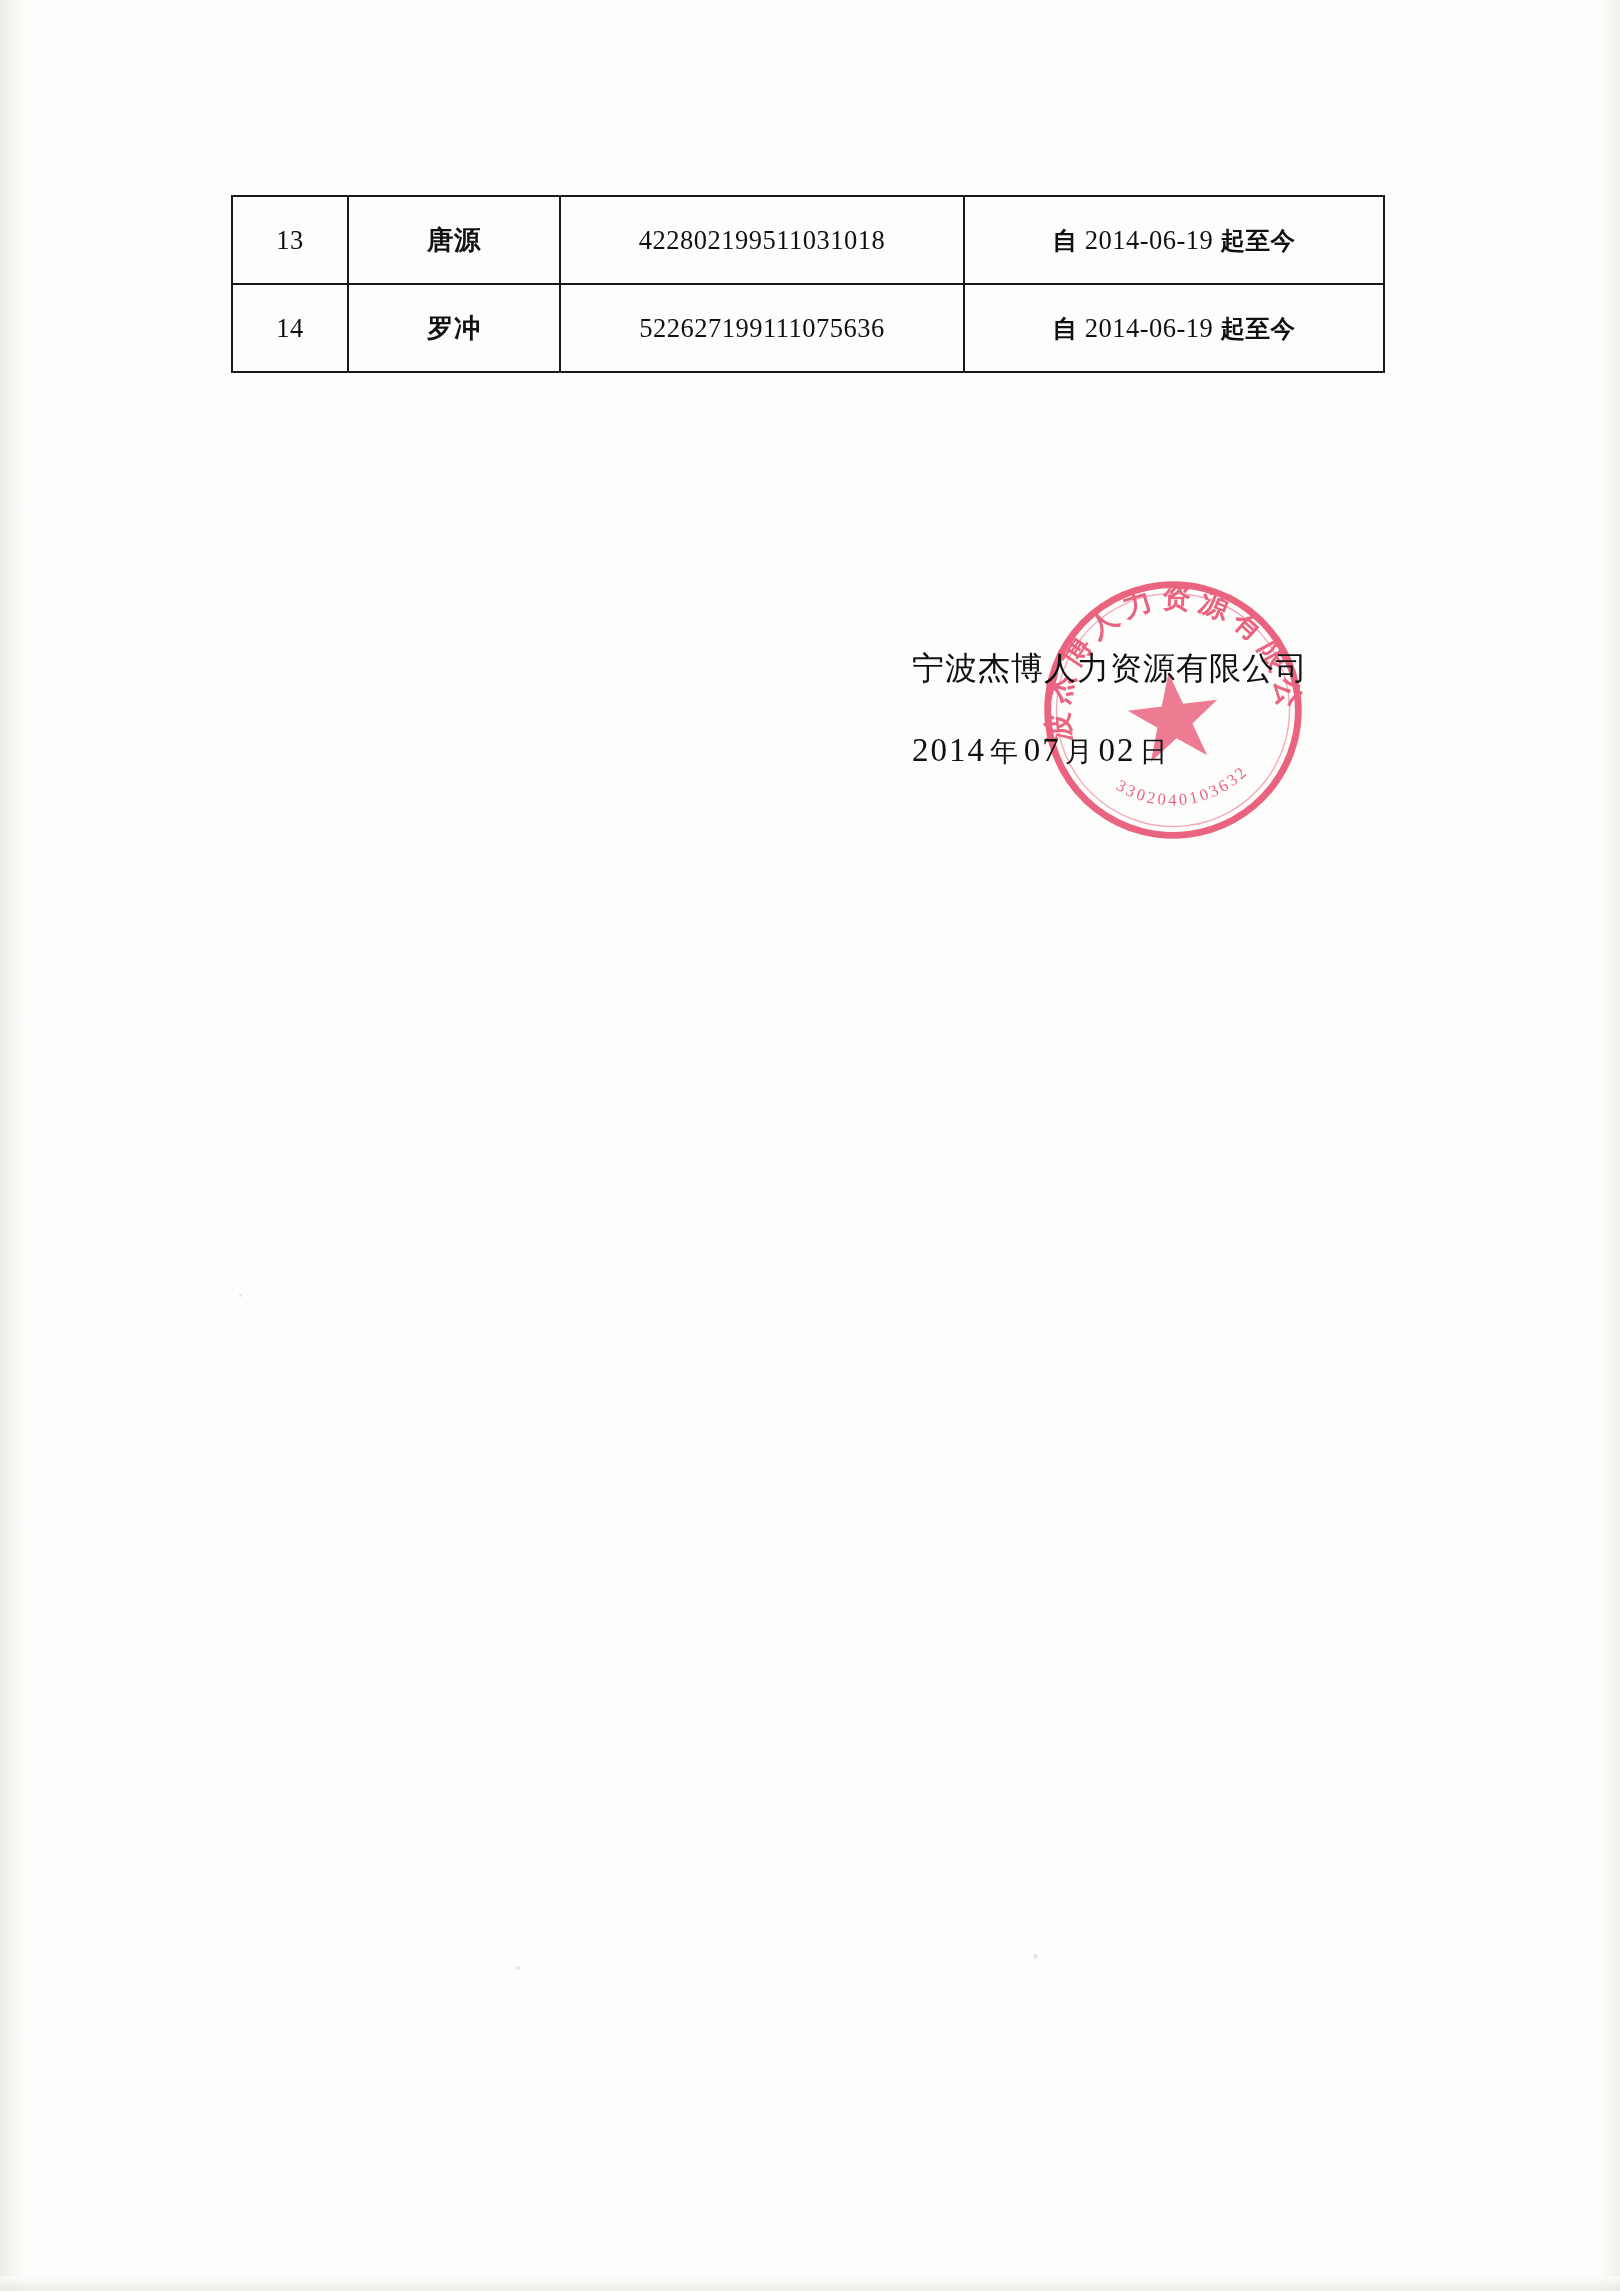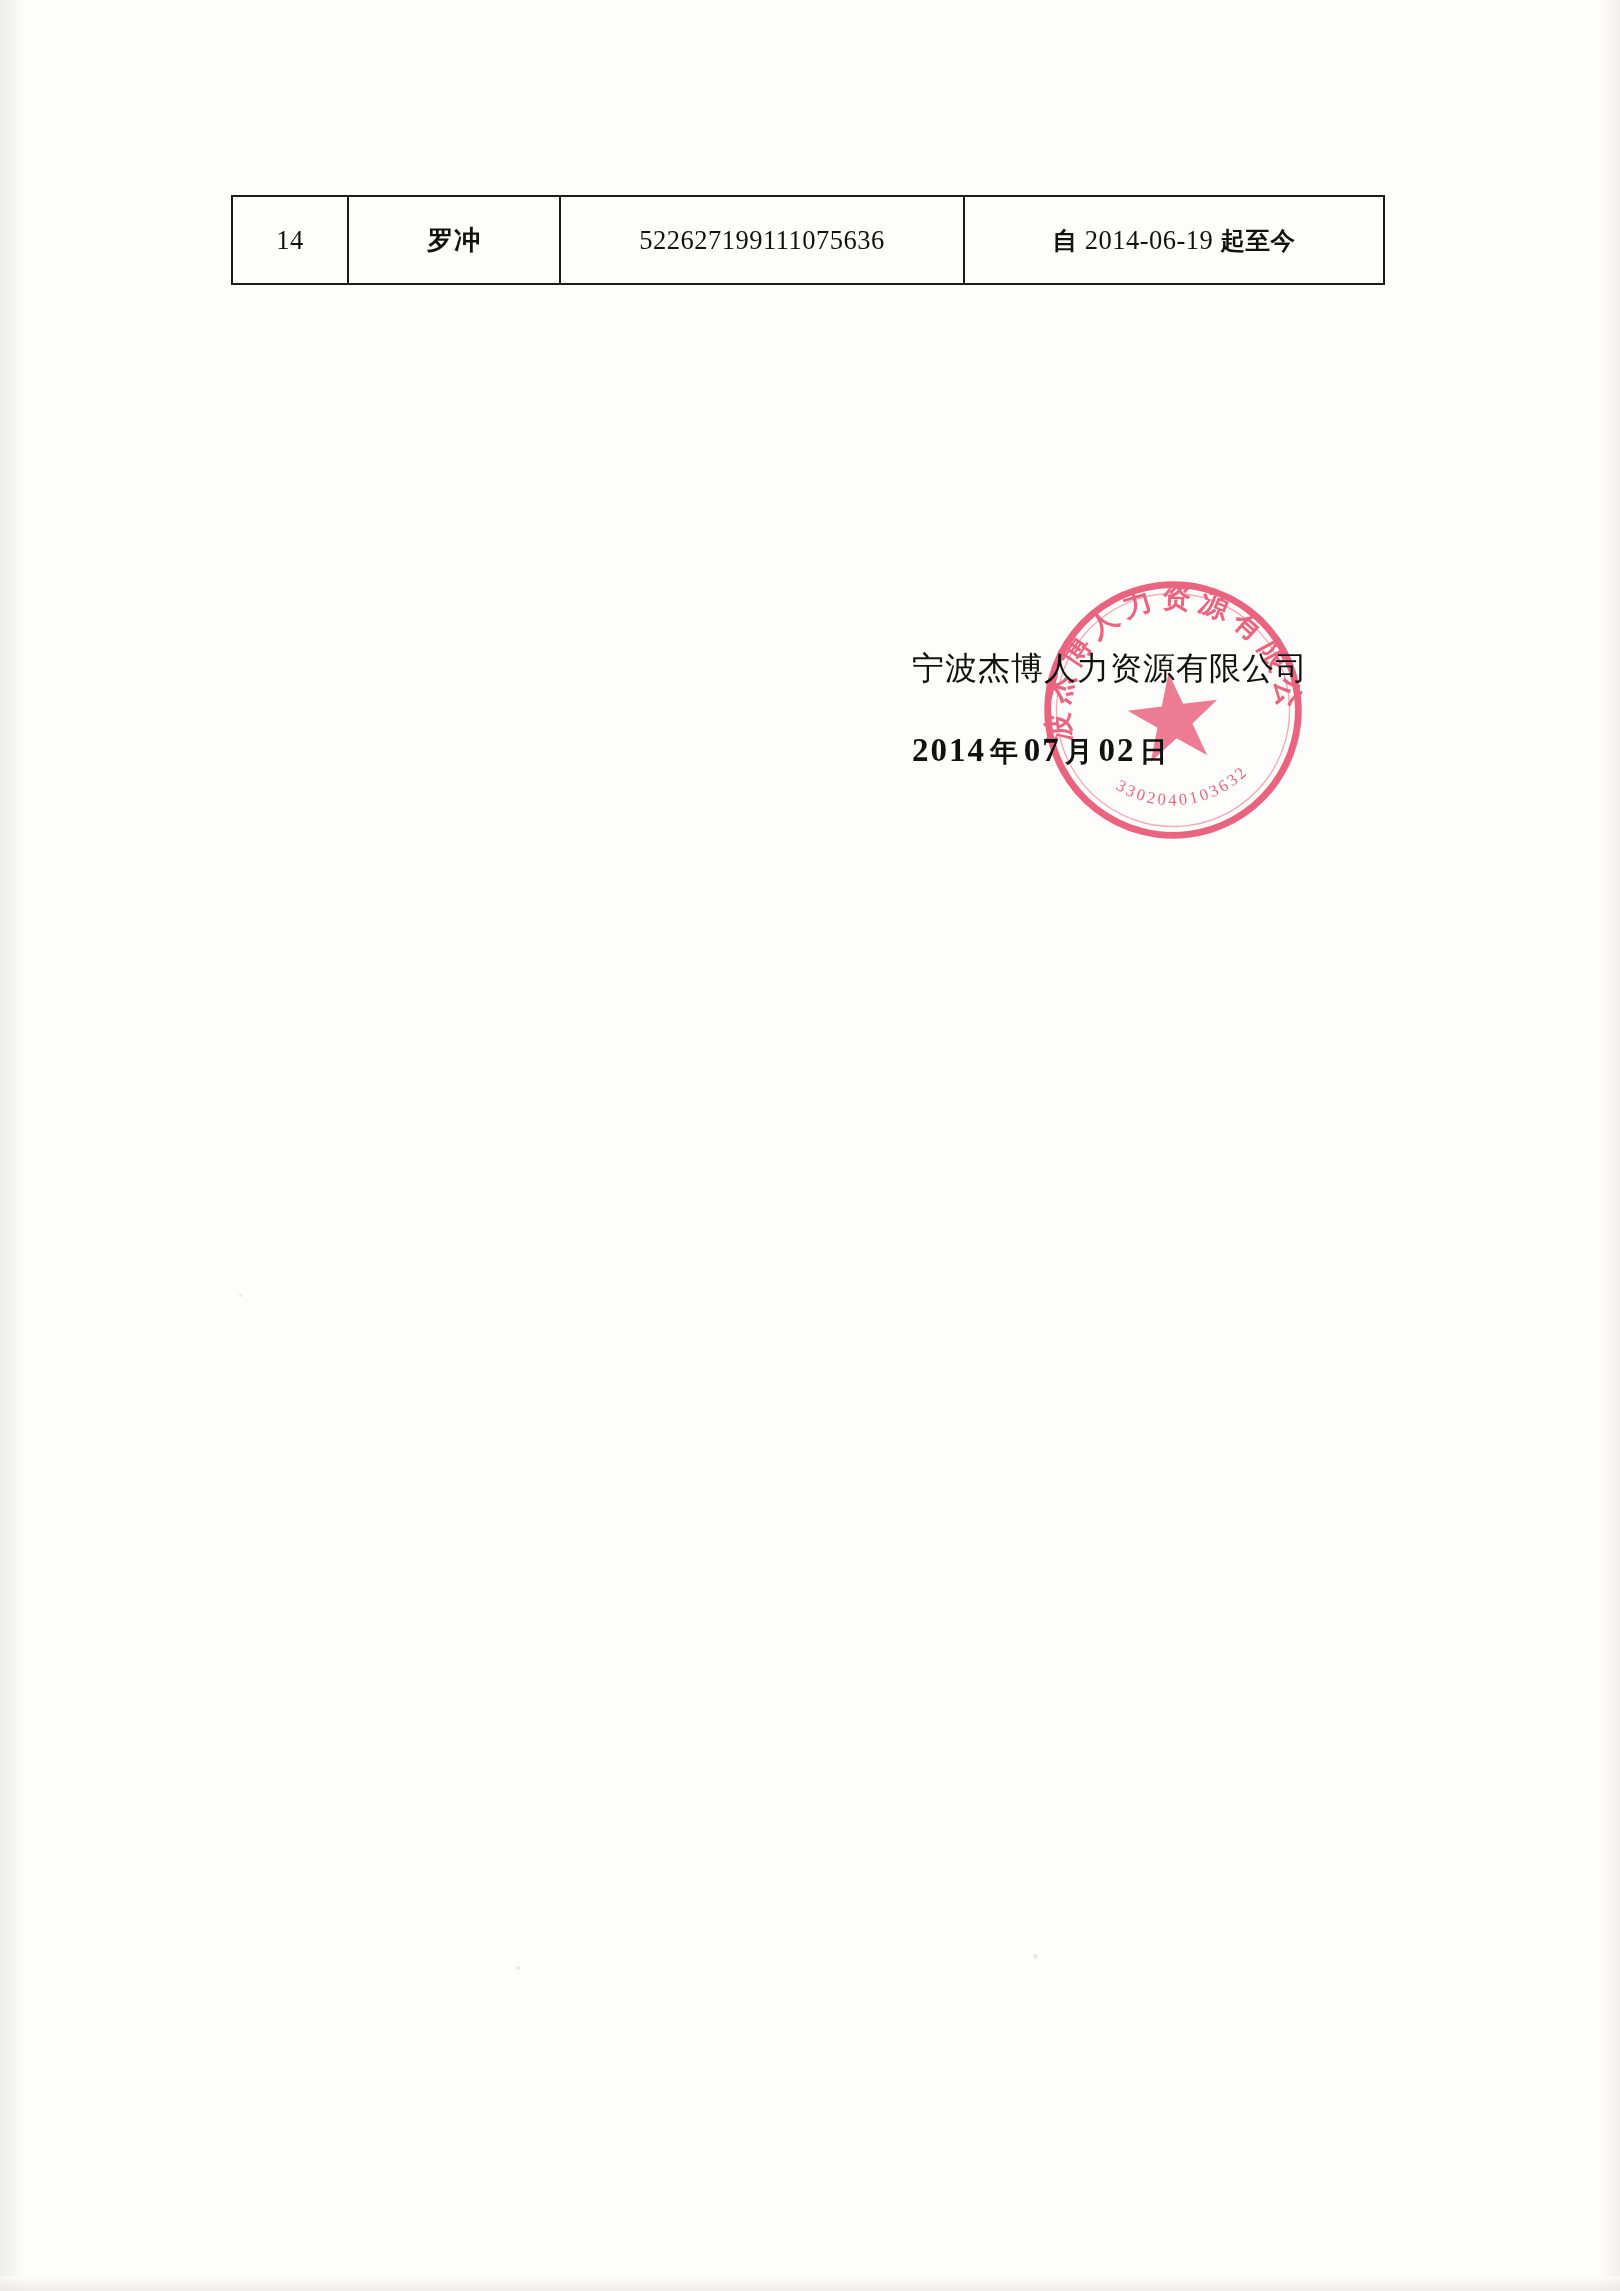--- a/index.html
+++ b/index.html
@@ -146,6 +146,16 @@
         <col class="col-period">
     </colgroup>
     <tbody>
+      <tr>
+        <td class="cell-index">13</td>
+        <td class="cell-name">唐源</td>
+        <td class="cell-id">422802199511031018</td>
+        <td class="cell-period">
+          <span class="cn">自</span>
+          <span>2014-06-19</span>
+          <span class="cn">起至今</span>
+        </td>
+      </tr>
       <tr>
         <td class="cell-index">14</td>
         <td class="cell-name">罗冲</td>

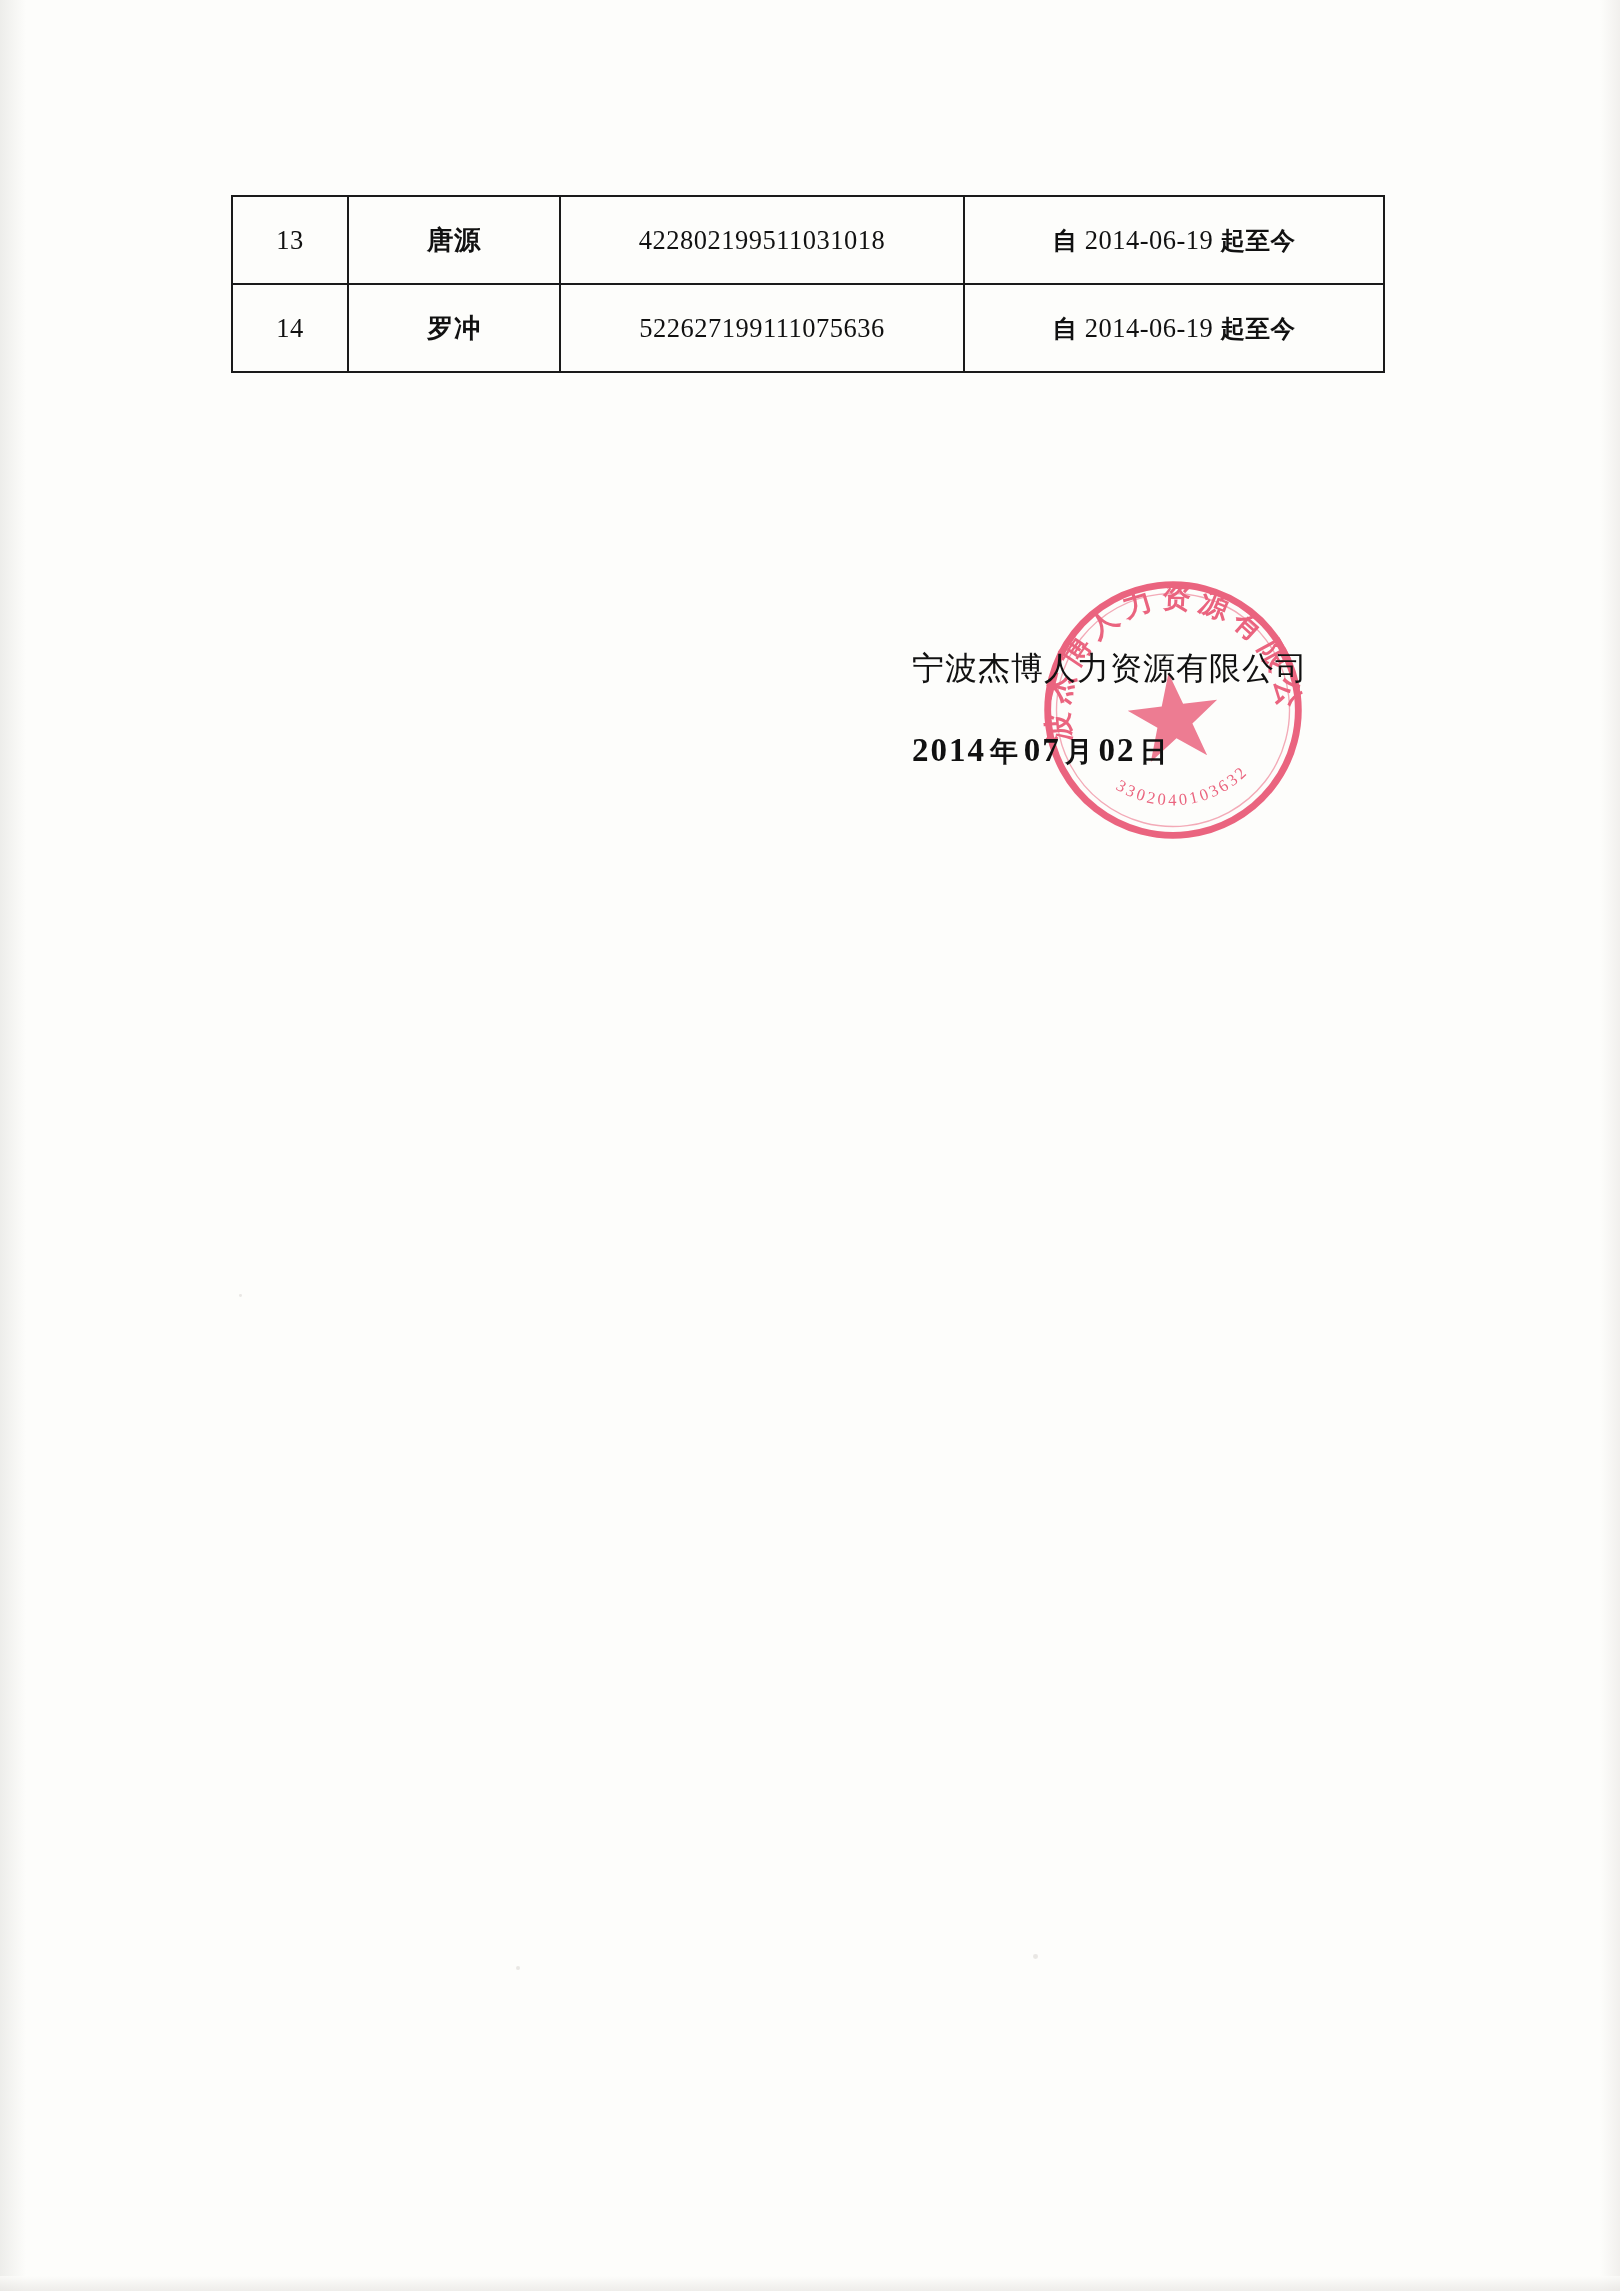--- a/index.html
+++ b/index.html
@@ -99,7 +99,6 @@
     font-size: 33px;
     letter-spacing: 2px;
     white-space: nowrap;
-    font-weight: bold;
   }
   .sign-date .cn {
     font-family: "DejaVu Sans", sans-serif;

